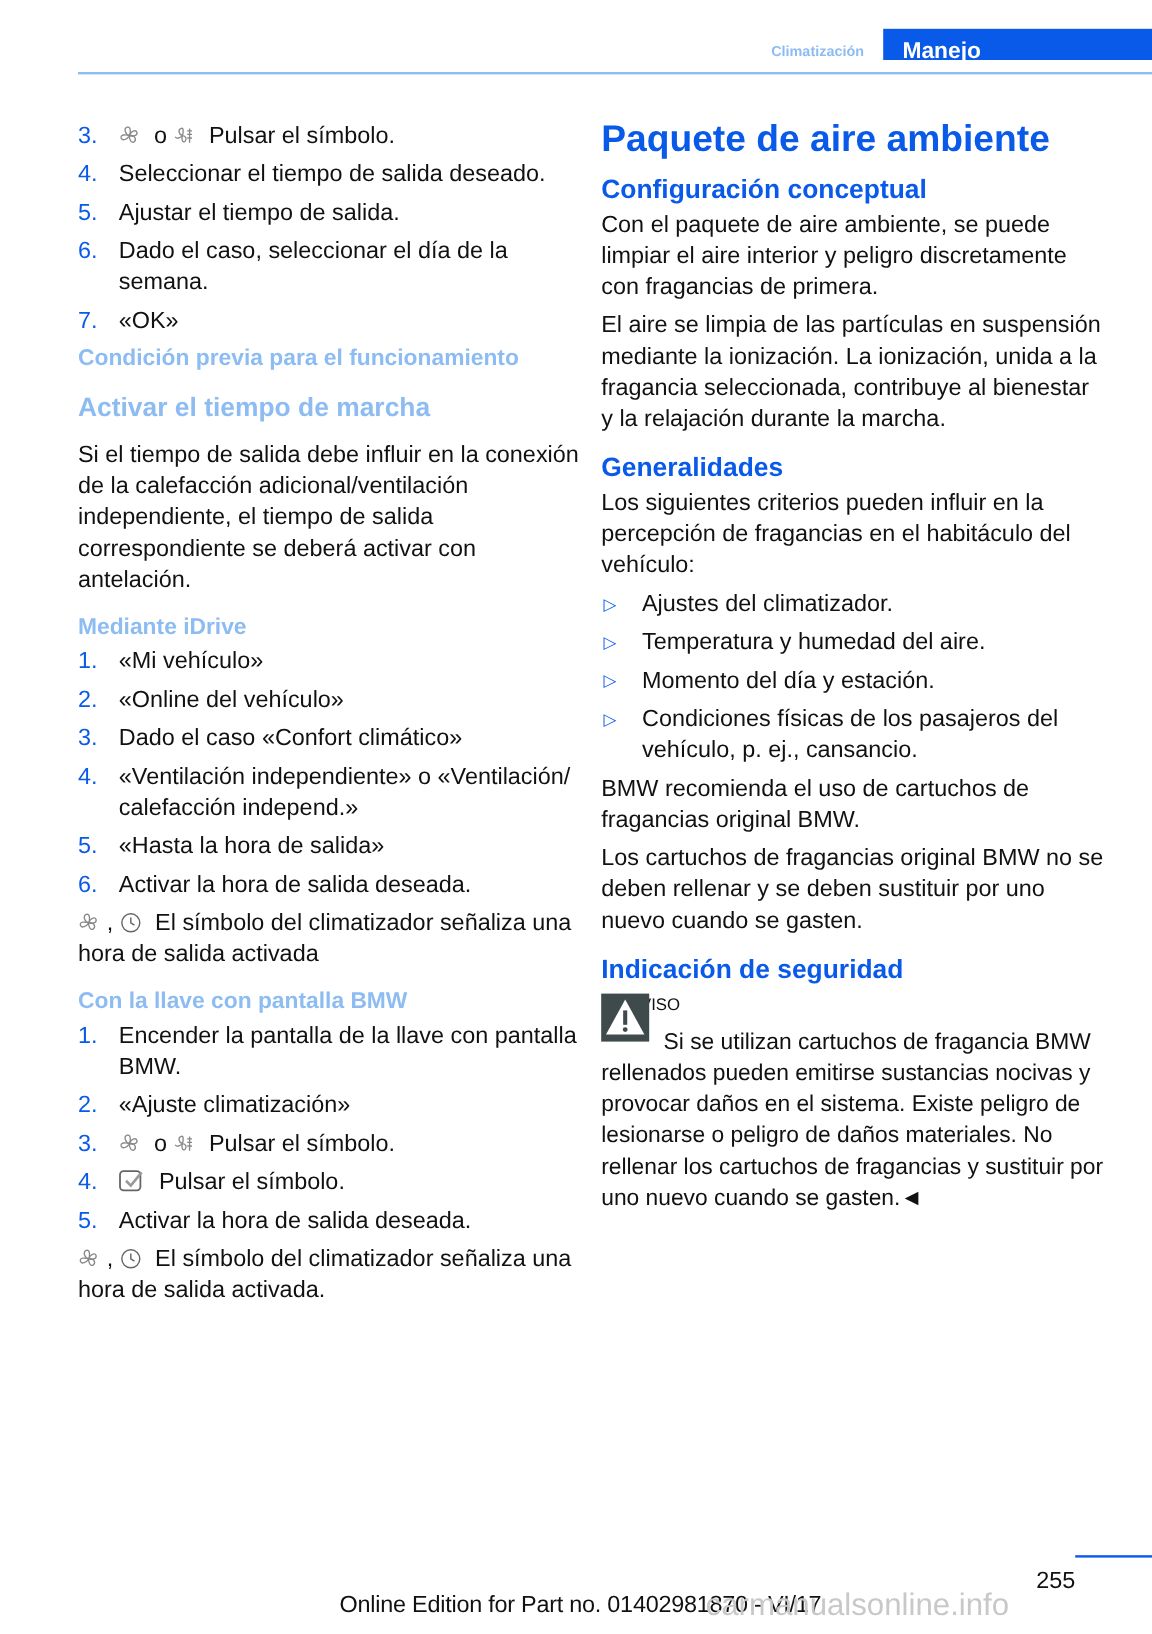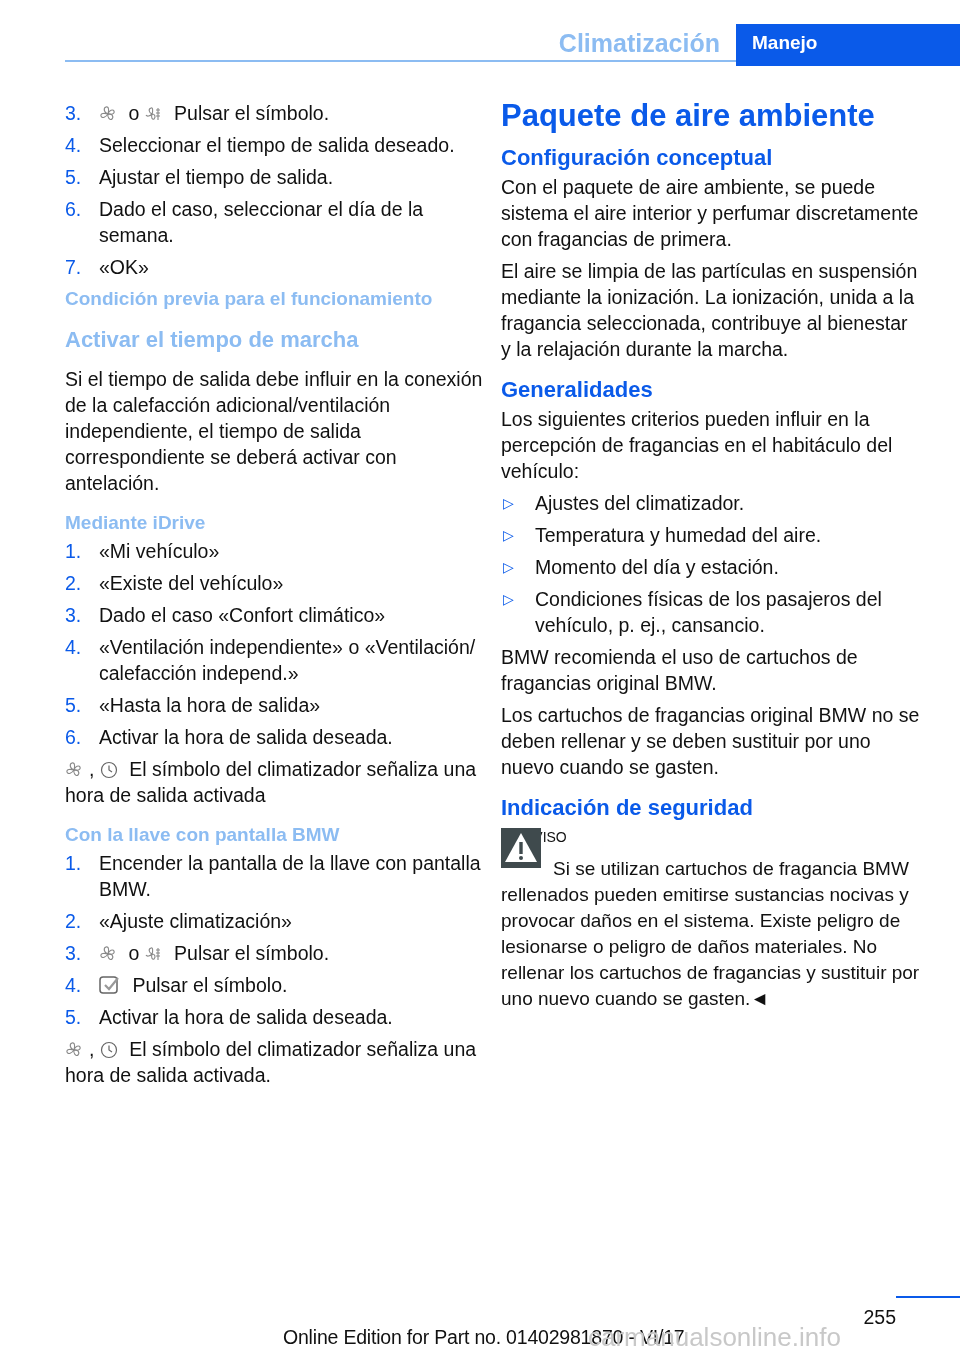--- a/index.html
+++ b/index.html
@@ -10,7 +10,7 @@
     .header { position: absolute; top: 24px; left: 65px; right: 0; height: 38px; }
     .header-line { position: absolute; left: 0; right: 0; bottom: 0; height: 2px; background: #8cbcf2; }
     .tab-inactive { position: absolute; right: 224px; top: 0; height: 38px; line-height: 38px; padding: 0 16px;
-      font-weight: bold; font-size: 25px; color: #8cbcf2; text-align: center; }
+      font-weight: bold; font-size: 12px; color: #8cbcf2; text-align: center; }
     .tab-active { position: absolute; right: 0; top: 0; width: 224px; height: 42px; line-height: 38px;
       padding-left: 16px; background: #0a5ae9; color: #ffffff; font-weight: bold; font-size: 19px; }
 

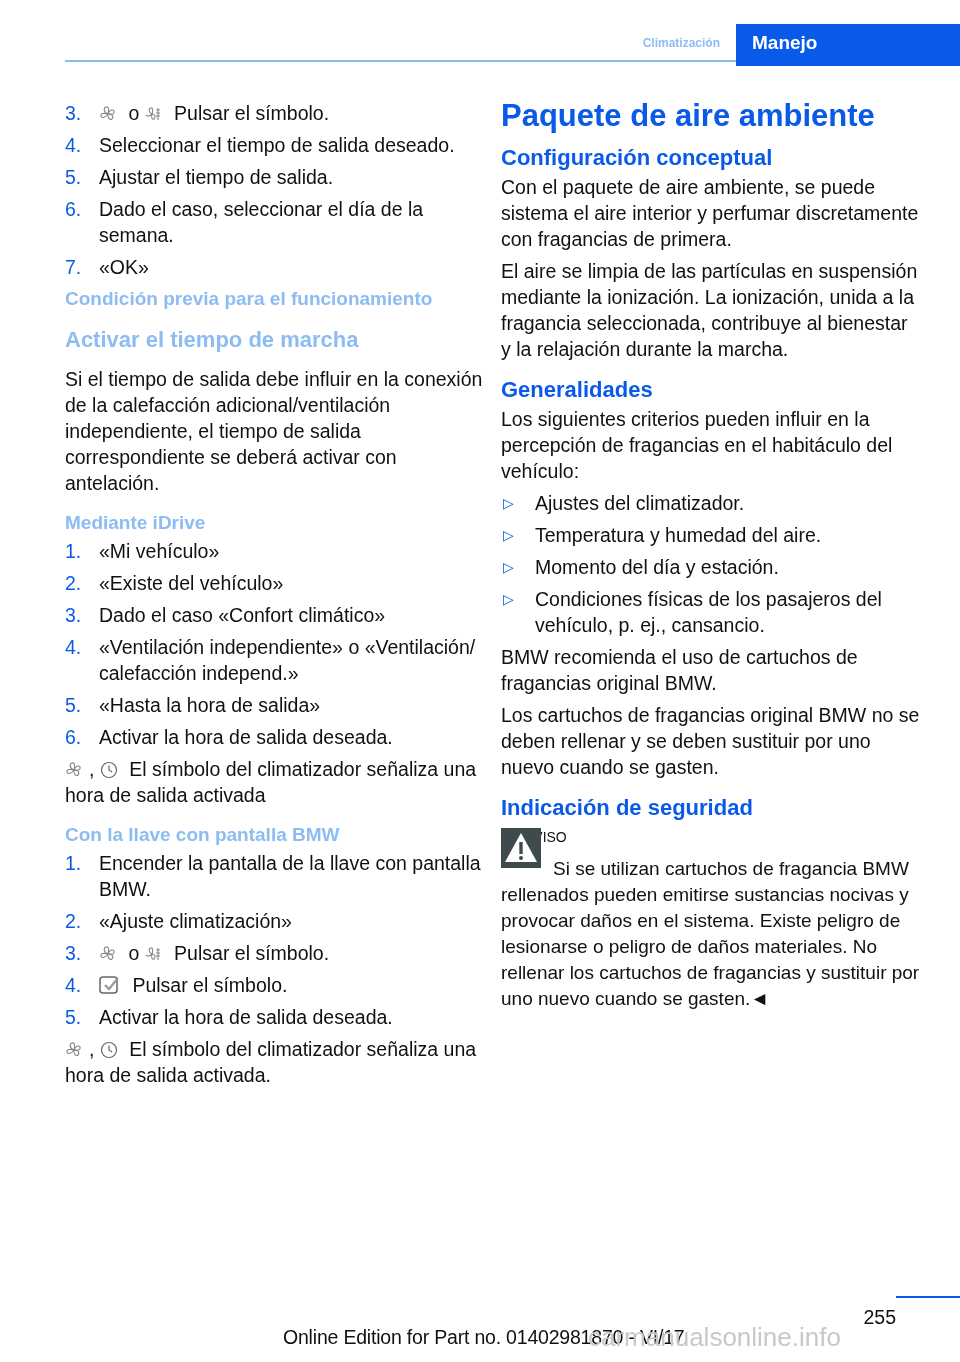--- a/index.html
+++ b/index.html
@@ -11,7 +11,7 @@
     .header-line { position: absolute; left: 0; right: 0; bottom: 0; height: 2px; background: #8cbcf2; }
     .tab-inactive { position: absolute; right: 224px; top: 0; height: 38px; line-height: 38px; padding: 0 16px;
       font-weight: bold; font-size: 12px; color: #8cbcf2; text-align: center; }
-    .tab-active { position: absolute; right: 0; top: 0; width: 224px; height: 42px; line-height: 38px;
+    .tab-active { position: absolute; right: 0; top: 0; width: 224px; height: 26px; line-height: 38px;
       padding-left: 16px; background: #0a5ae9; color: #ffffff; font-weight: bold; font-size: 19px; }
 
     .col { position: absolute; top: 100px; }

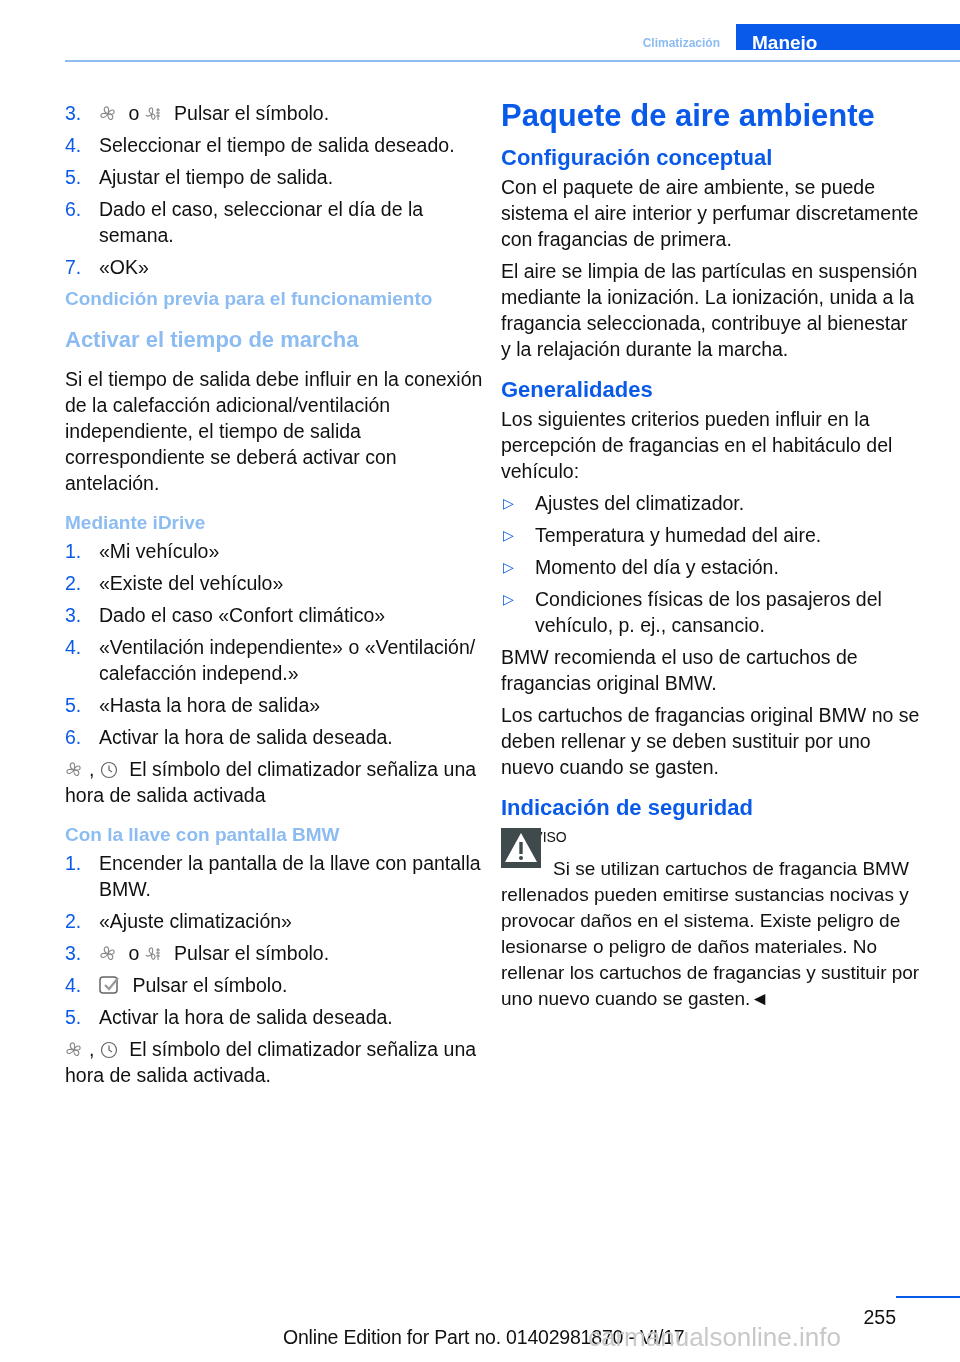--- a/index.html
+++ b/index.html
@@ -161,7 +161,7 @@
 <div class="col col-right">
   <h1 class="h1-blue">Paquete de aire ambiente</h1>
   <div class="h2-blue">Configuración conceptual</div>
-  <p class="p">Con el paquete de aire ambiente, se puede sistema el aire interior y perfumar discretamente con fragancias de primera.</p>
+  <p class="p">Con el paquete de aire ambiente, se puede limpiar el aire interior y peligro discretamente con fragancias de primera.</p>
   <p class="p">El aire se limpia de las partículas en suspensión mediante la ionización. La ionización, unida a la fragancia seleccionada, contribuye al bienestar y la relajación durante la marcha.</p>
 
   <div class="h2-blue gap">Generalidades</div>

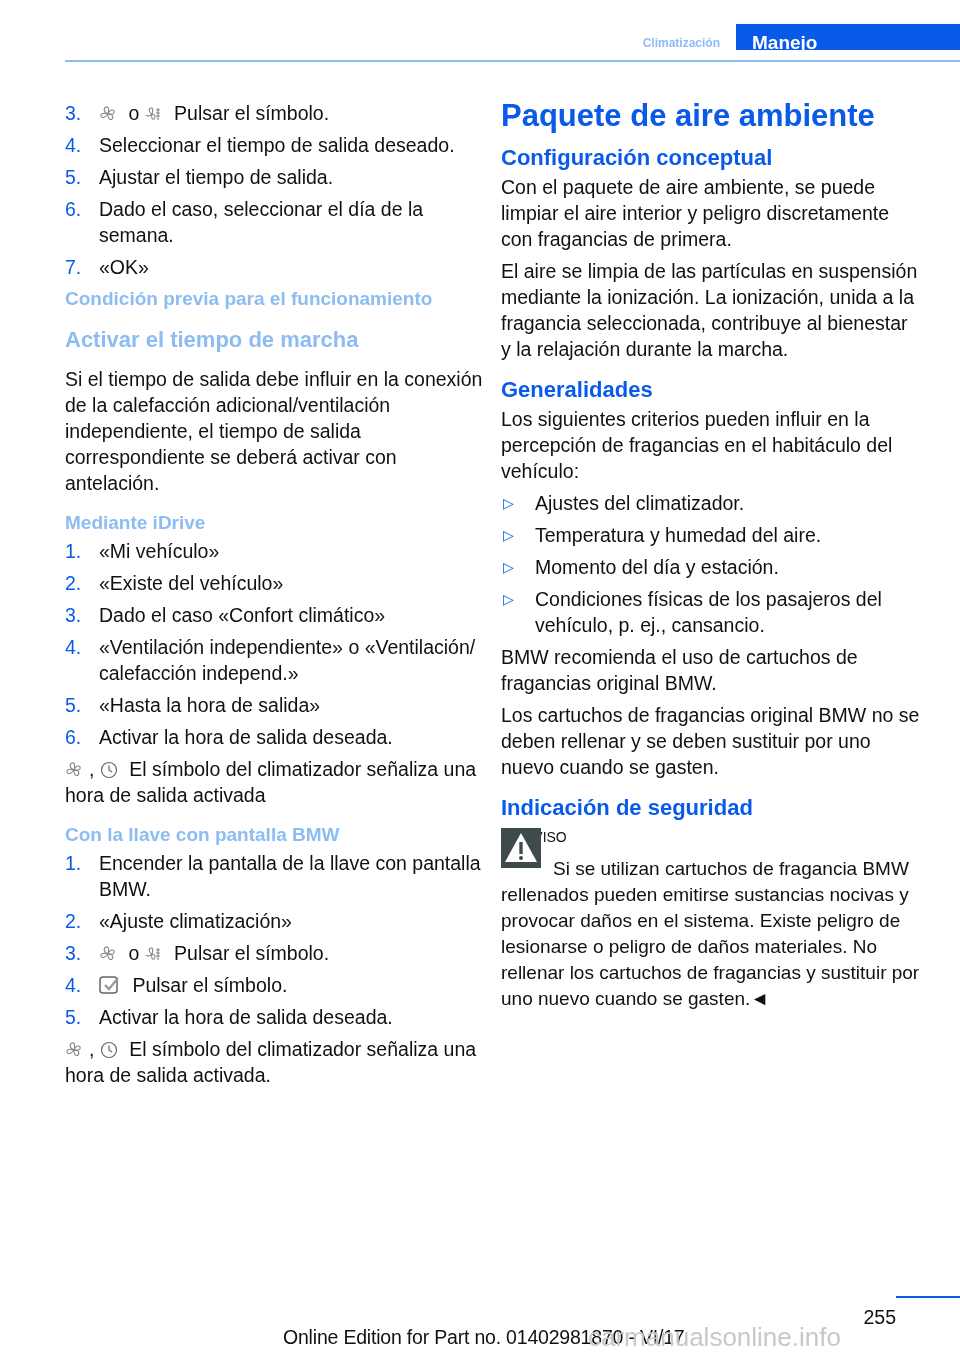--- a/index.html
+++ b/index.html
@@ -90,7 +90,7 @@
   <div class="h-light h3-light gap">Mediante iDrive</div>
   <ol class="ol">
     <li><span class="num">1.</span><span>«Mi vehículo»</span></li>
-    <li><span class="num">2.</span><span>«Existe del vehículo»</span></li>
+    <li><span class="num">2.</span><span>«Online del vehículo»</span></li>
     <li><span class="num">3.</span><span>Dado el caso «Confort climático»</span></li>
     <li><span class="num">4.</span><span>«Ventilación independiente» o «Ventilación/ calefacción independ.»</span></li>
     <li><span class="num">5.</span><span>«Hasta la hora de salida»</span></li>

